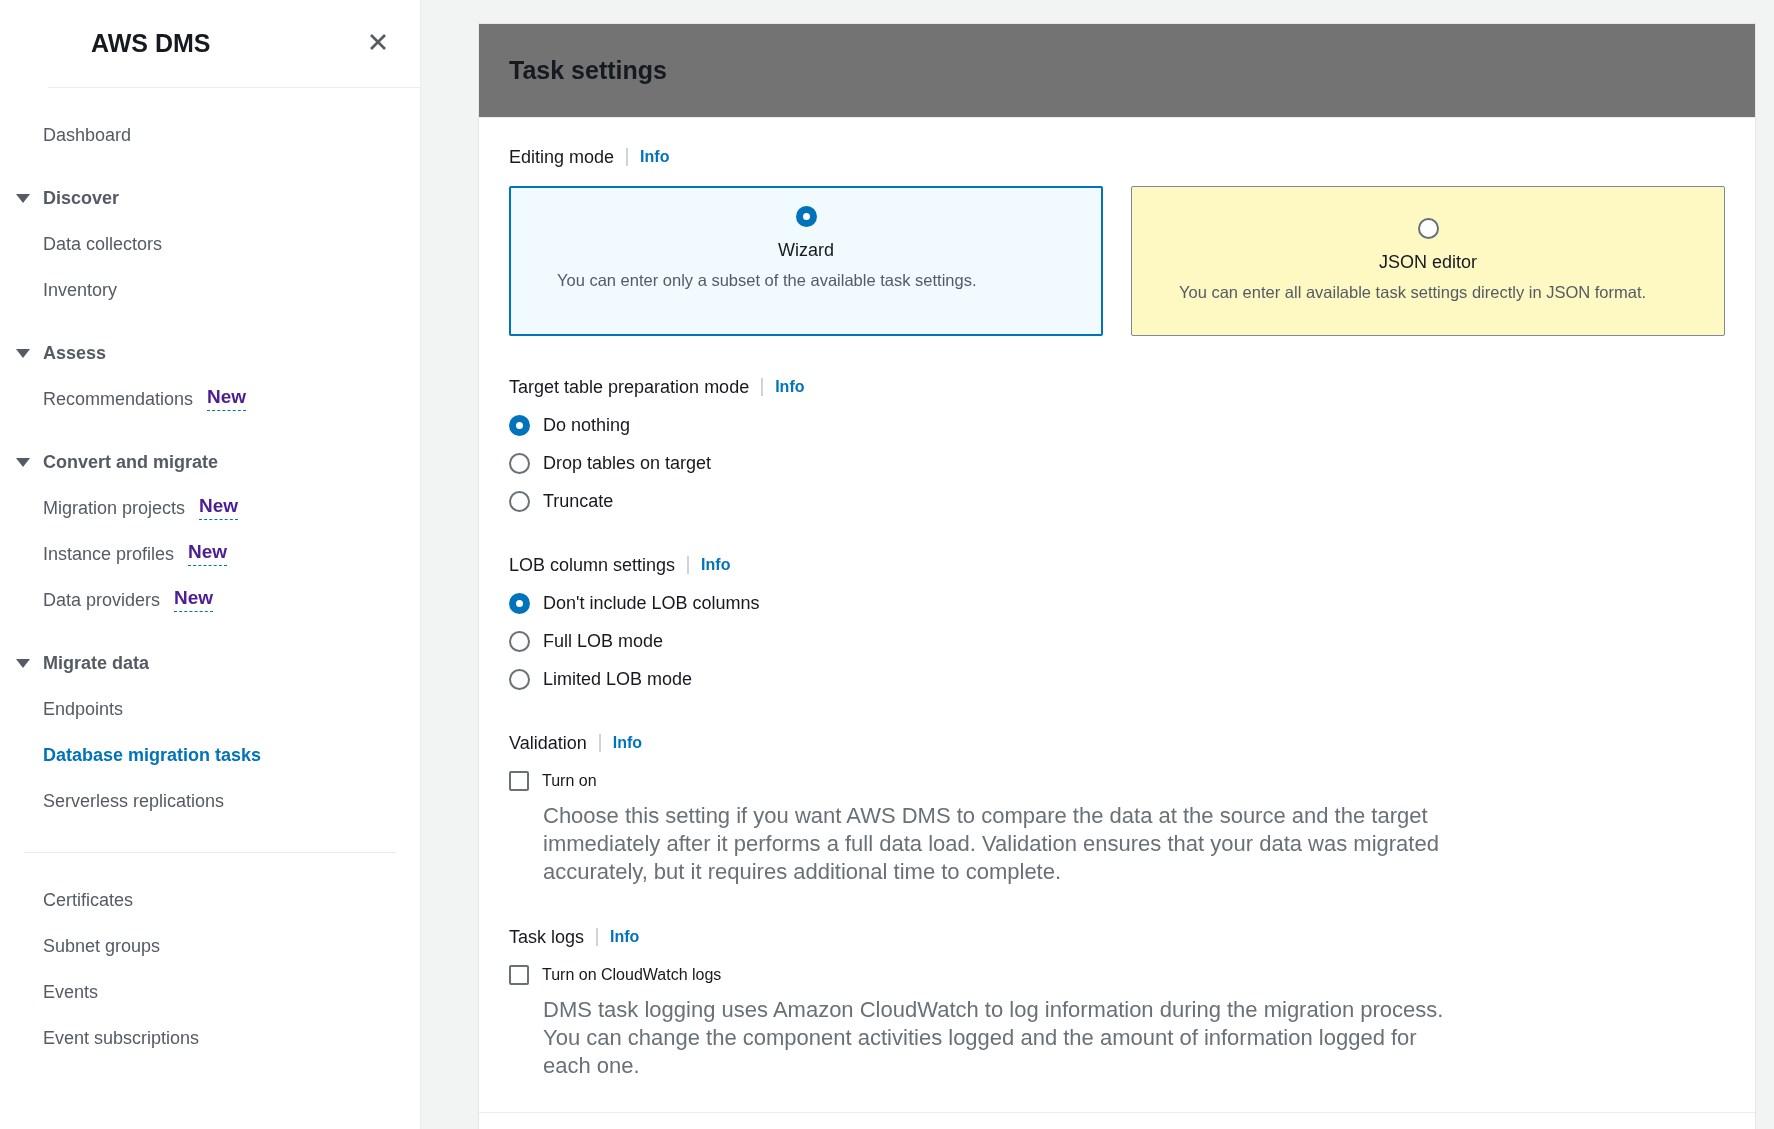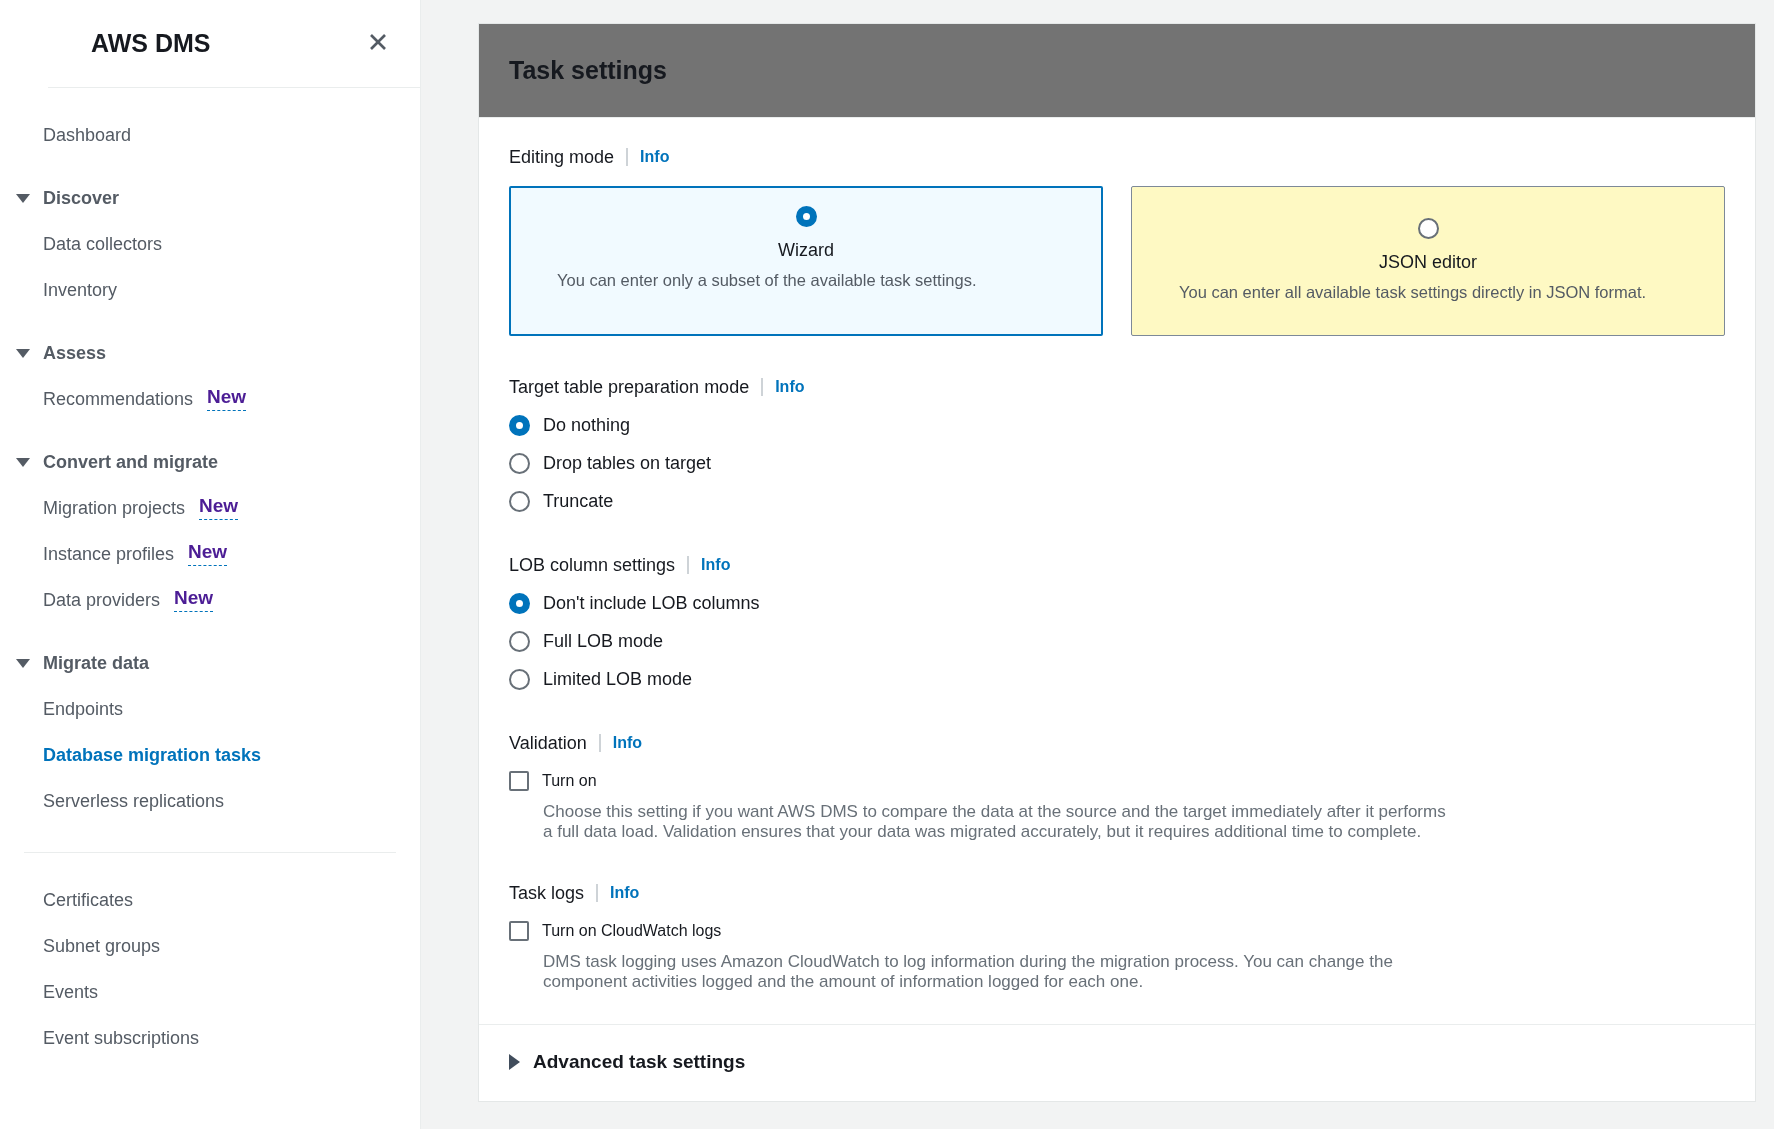--- a/index.html
+++ b/index.html
@@ -171,8 +171,8 @@
     margin-left:34px;
     margin-top:8px;
     max-width:915px;
-    font-size:17px;
-    line-height:20px;
+    font-size:22px;
+    line-height:28px;
     color:#687078;
   }
 

